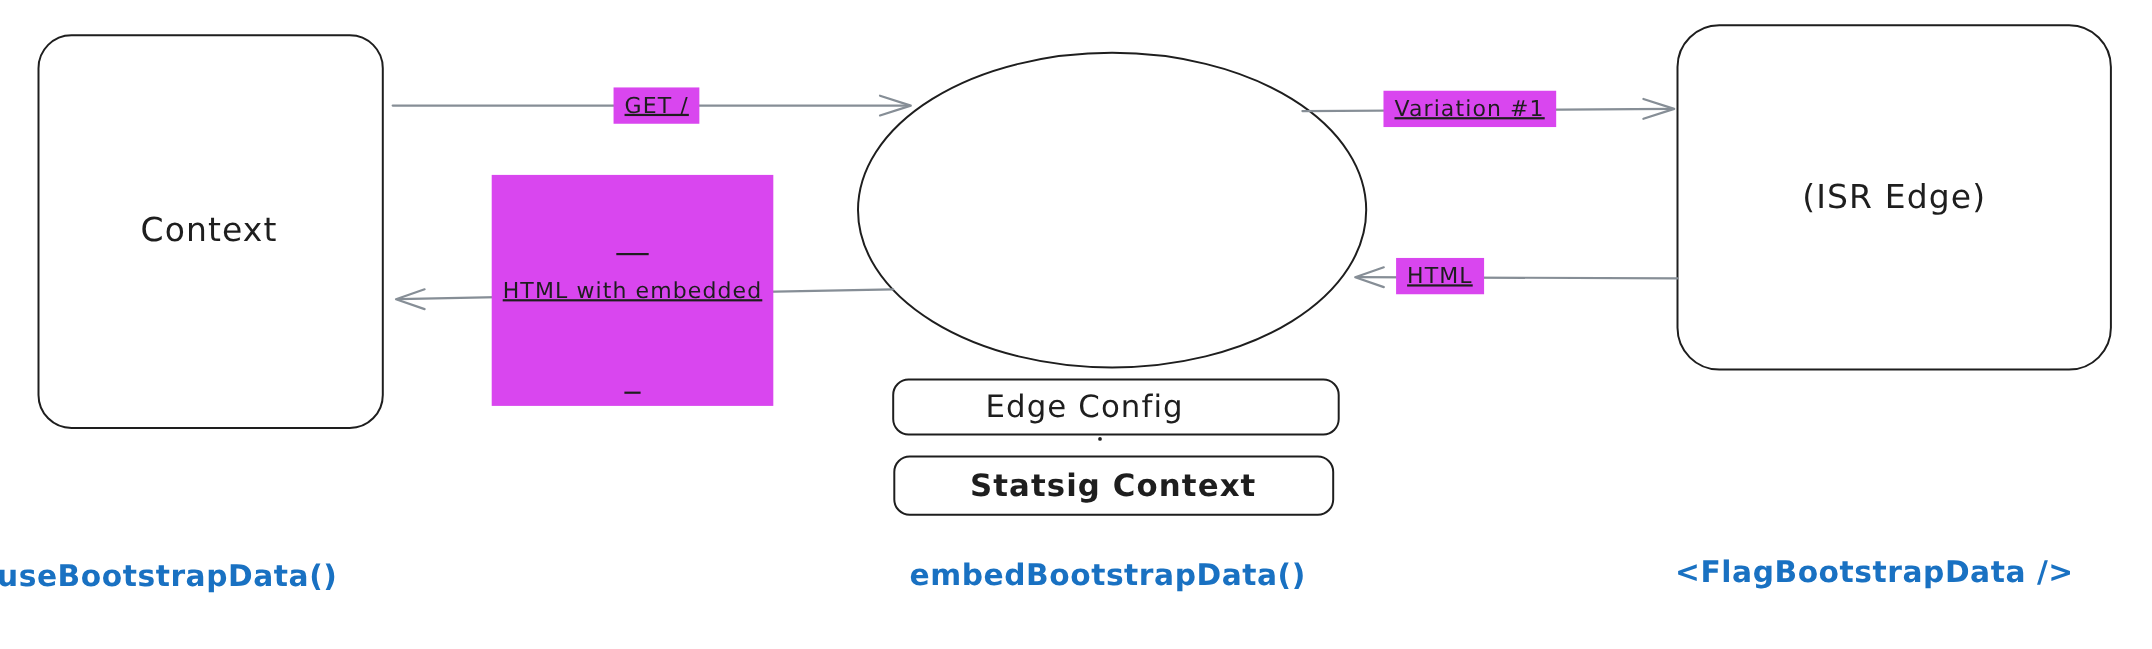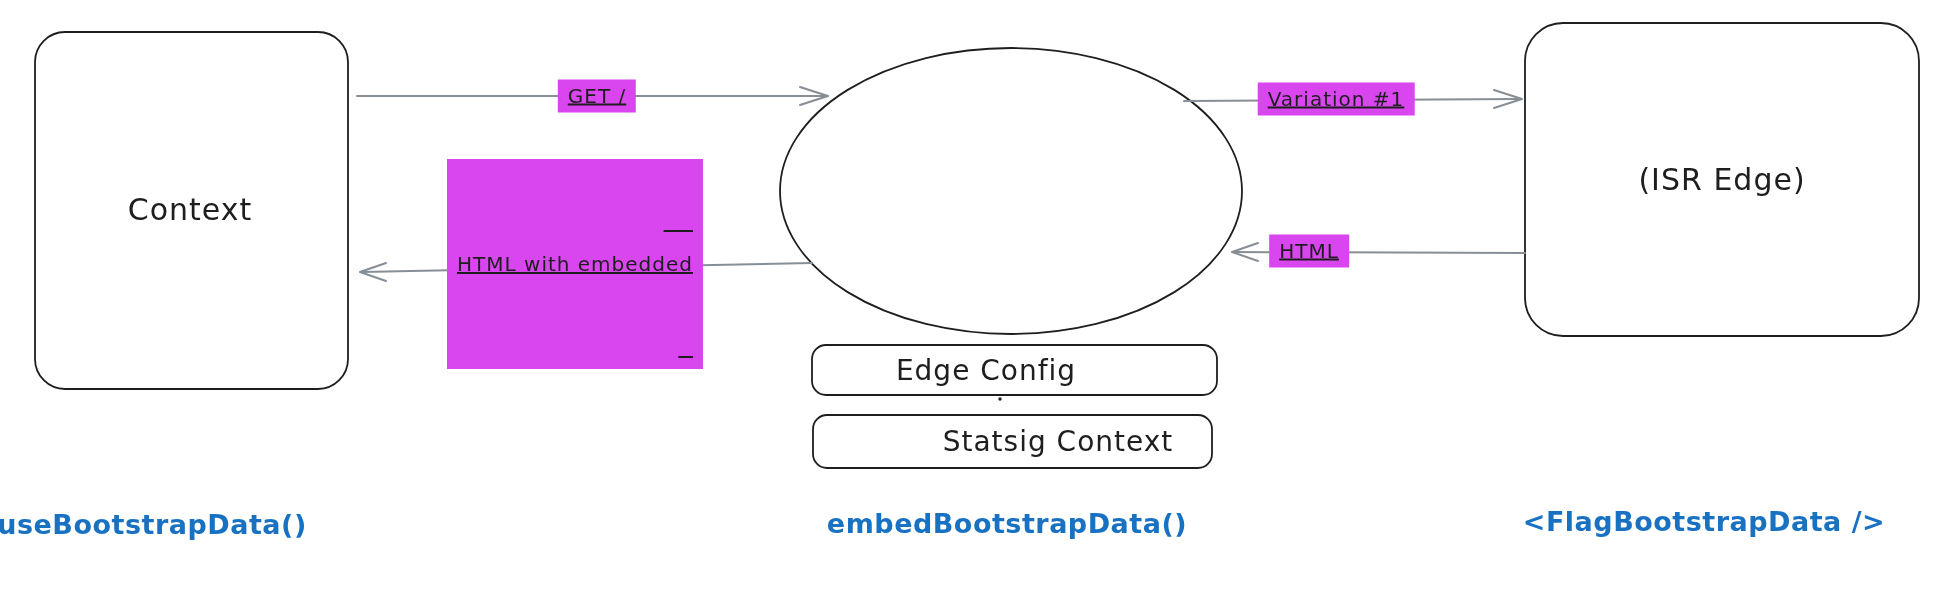--- a/index.html
+++ b/index.html
@@ -31,7 +31,7 @@
     padding: 0 10px;
     text-decoration: underline;
   }
-  .arrow-label.two-line { line-height: 42px; text-align: right; }
+  .arrow-label.two-line { line-height: 42px; }
   .small-label { font-size: 28px; letter-spacing: 1px; }
   .code-label {
     font-size: 27px;

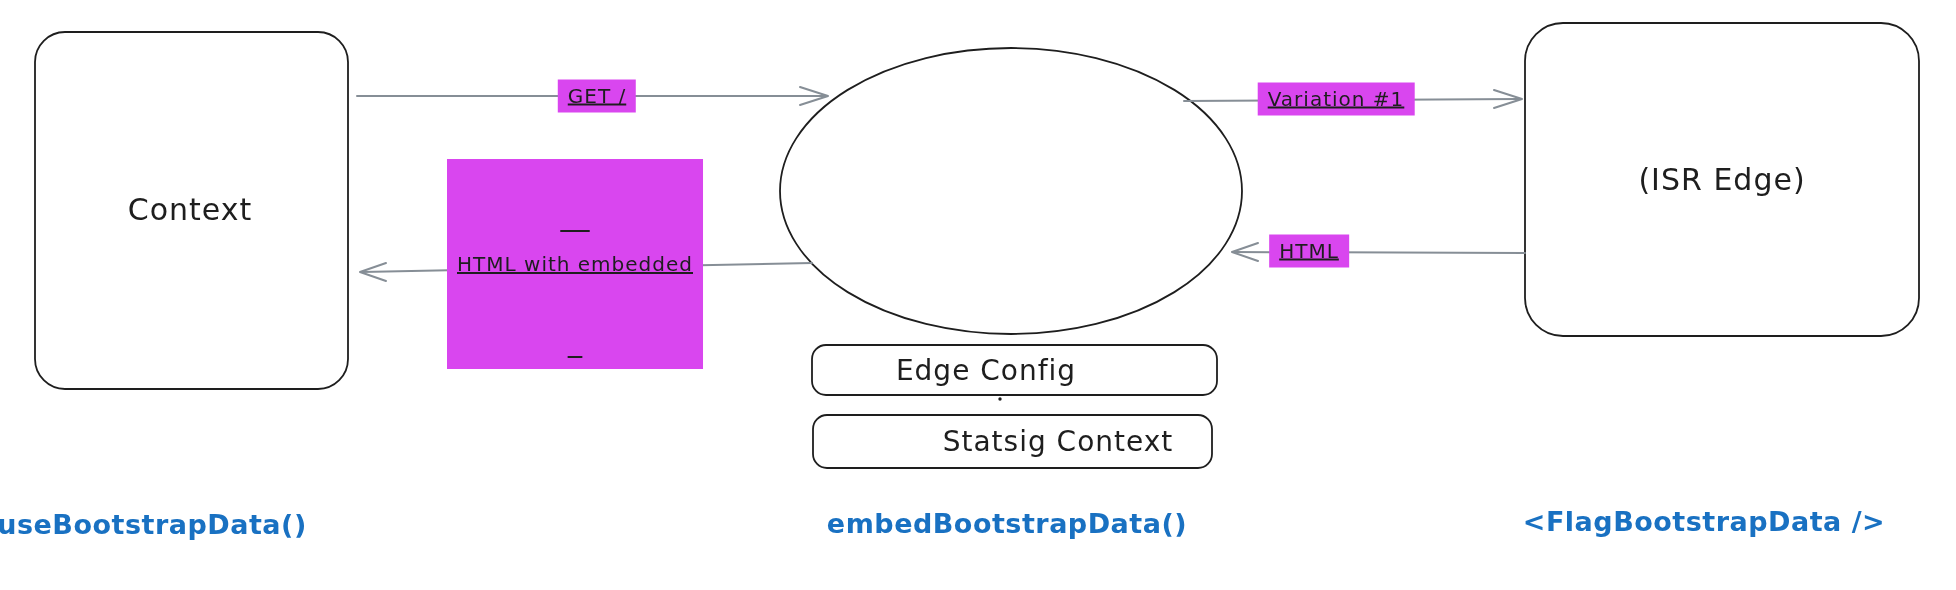--- a/index.html
+++ b/index.html
@@ -89,7 +89,7 @@
 
   <div class="label small-label" style="left:986px; top:370px;">Edge Config</div>
 
-  <div class="label small-label" style="left:1058px; top:441px;">Statsig Context</div>
+  <div class="label small-label" style="left:1012px; top:441px;font-weight:bold;">Statsig Context</div>
 
   <div class="label arrow-label" style="left:597px; top:96px;">GET /</div>
 

